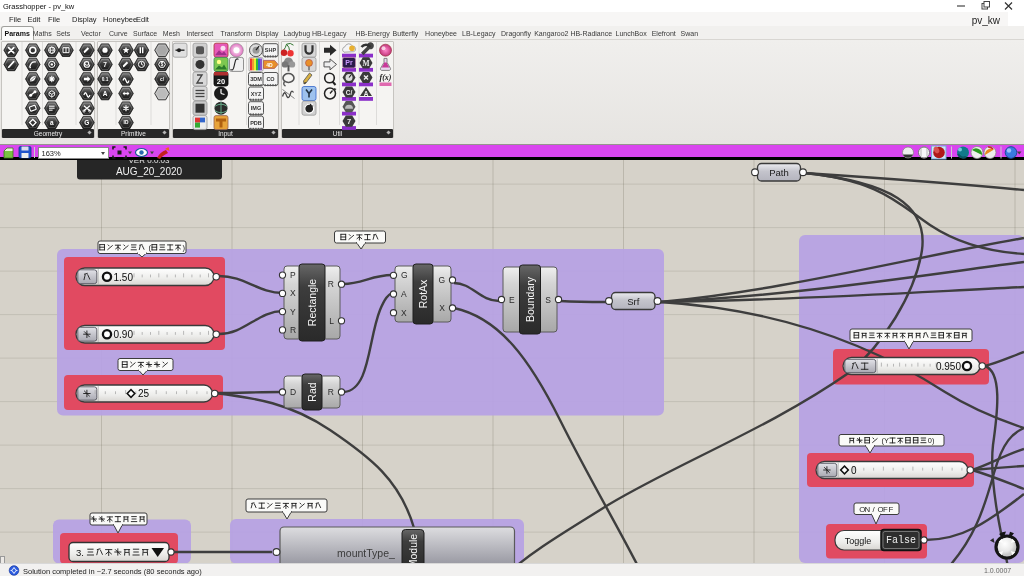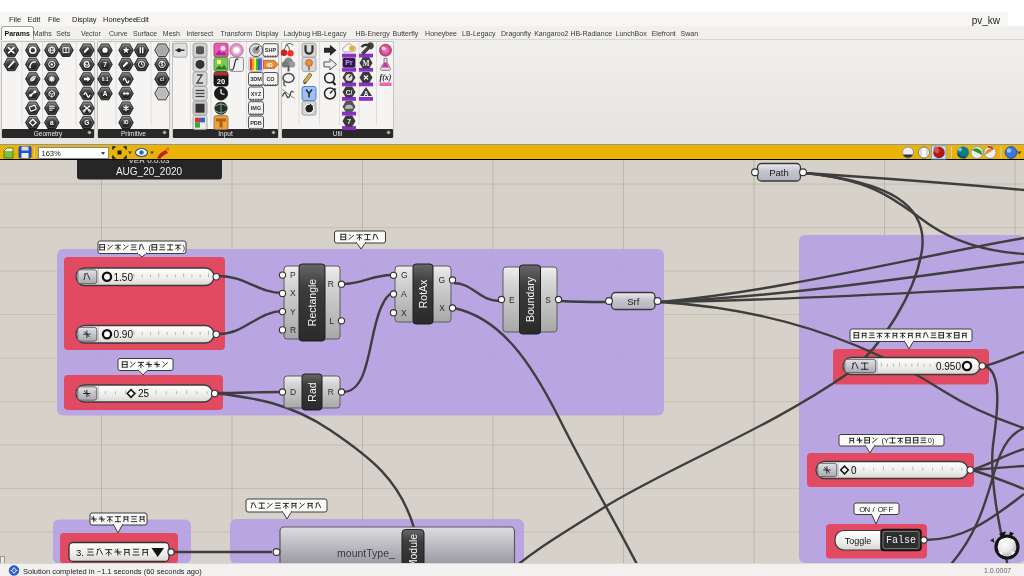--- a/index.html
+++ b/index.html
@@ -25,6 +25,15 @@
 .statusbar .v{position:absolute;left:984px;top:3px;font-size:7px;color:#666}
 </style></head><body>
 <div id="root">
+<div class="titlebar">
+      <span class="t">Grasshopper - pv_kw</span>
+<svg width="70" height="12" viewBox="0 0 70 12" style="position:absolute;left:952px;top:0">
+        <line x1="5" y1="6" x2="13" y2="6" stroke="#333" stroke-width="1.1"></line>
+        <rect x="30" y="3.5" width="5.5" height="5.5" fill="#fff" stroke="#444" stroke-width="1"></rect>
+        <rect x="32" y="1.5" width="5.5" height="5.5" fill="#fff" stroke="#444" stroke-width="1"></rect>
+        <path d="M53,2.5 l7,7 M60,2.5 l-7,7" stroke="#333" stroke-width="1.2"></path>
+      </svg>
+    </div>
 <div class="menubar">
       <span class="mi" style="left:9px">File</span>
       <span class="mi" style="left:27.5px">Edit</span>

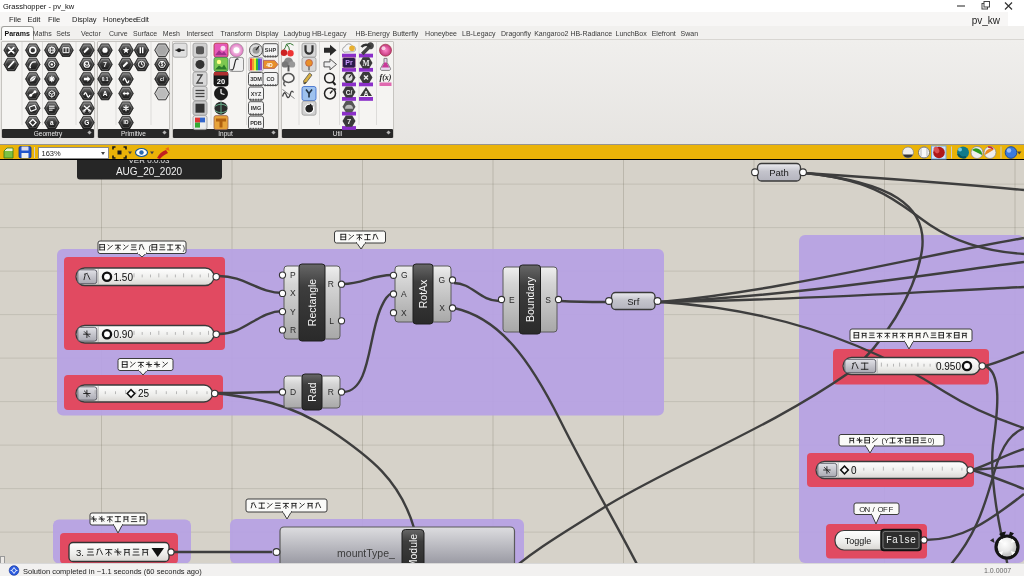--- a/index.html
+++ b/index.html
@@ -16,7 +16,7 @@
 .plabel{position:absolute;top:88.5px;height:9px;background:#282828;color:#e8e8e8;font-size:6.5px;text-align:center;line-height:9px;border-radius:1px}
 .pdia{position:absolute;right:3px;top:2.8px;width:3px;height:3px;background:#b5b5b5;transform:rotate(45deg)}
 .tzline{position:absolute;left:0;top:144px;width:1024px;height:1px;background:#96948f}
-.ctoolbar{position:absolute;left:0;top:145px;width:1024px;height:15px;background:#eab308;border-bottom:1px solid #000000}
+.ctoolbar{position:absolute;left:0;top:145px;width:1024px;height:15px;background:#d946ef;border-bottom:3px solid #000000}
 .combo{position:absolute;left:37.5px;top:1.5px;width:71px;height:12px;background:#fff;border:1px solid #888;font-size:7.5px;color:#222;padding-left:3px;line-height:11px}
 .car{position:absolute;right:3px;top:4px;width:0;height:0;border-left:2.5px solid transparent;border-right:2.5px solid transparent;border-top:3.5px solid #444}
 .canvas{position:absolute;left:0;top:160px;width:1024px;height:403px;background:#d6d2c9;overflow:hidden}

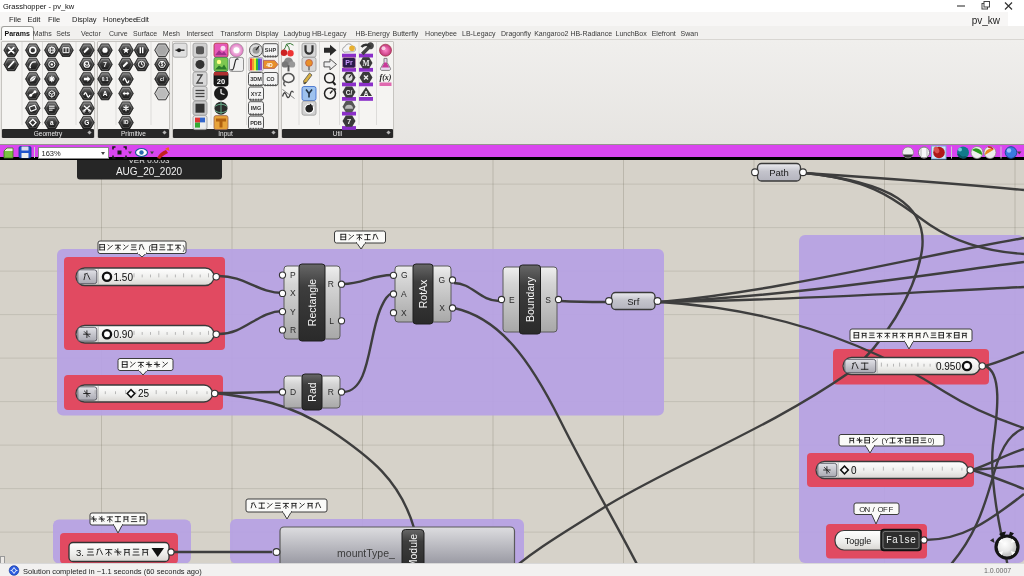--- a/index.html
+++ b/index.html
@@ -803,7 +803,7 @@
         <circle cx="14" cy="6.5" r="4.8" fill="#2a5adf" stroke="#1a3a9f" stroke-width="0.7"></circle>
         <path d="M12,6.5 a2,2 0 0 1 4,0 a2,2 0 0 1 -4,0 M14,3 v1.5 M14,8.5 v1.5 M10.5,6.5 h1.5 M16,6.5 h1.5" stroke="#fff" stroke-width="0.8" fill="none"></path>
       </svg>
-<span class="s">Solution completed in ~1.1 seconds (60 seconds ago)</span>
+<span class="s">Solution completed in ~2.7 seconds (80 seconds ago)</span>
 <span class="v">1.0.0007</span>
 </div>
 </div>

